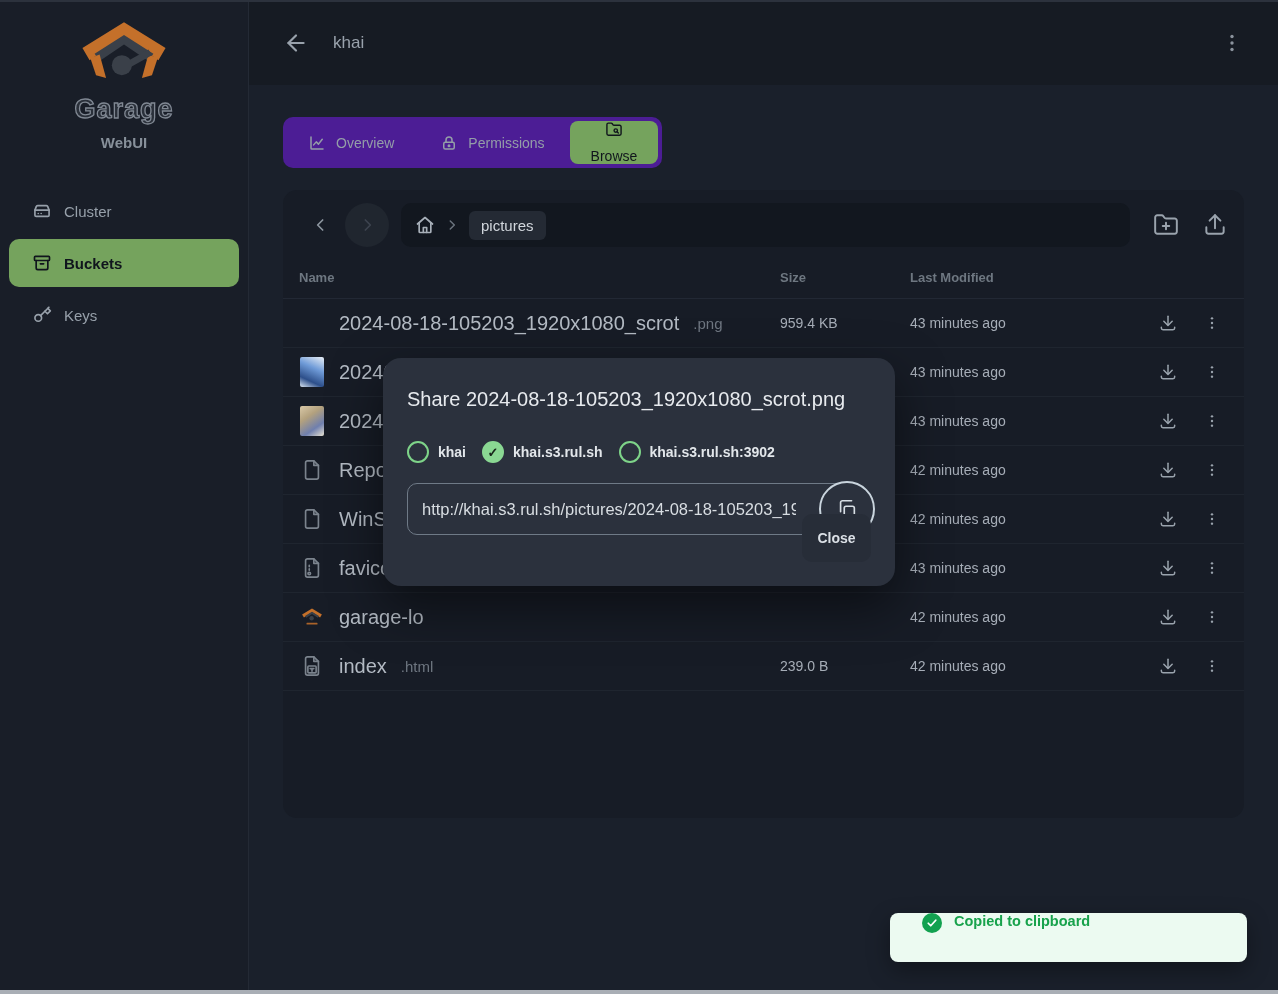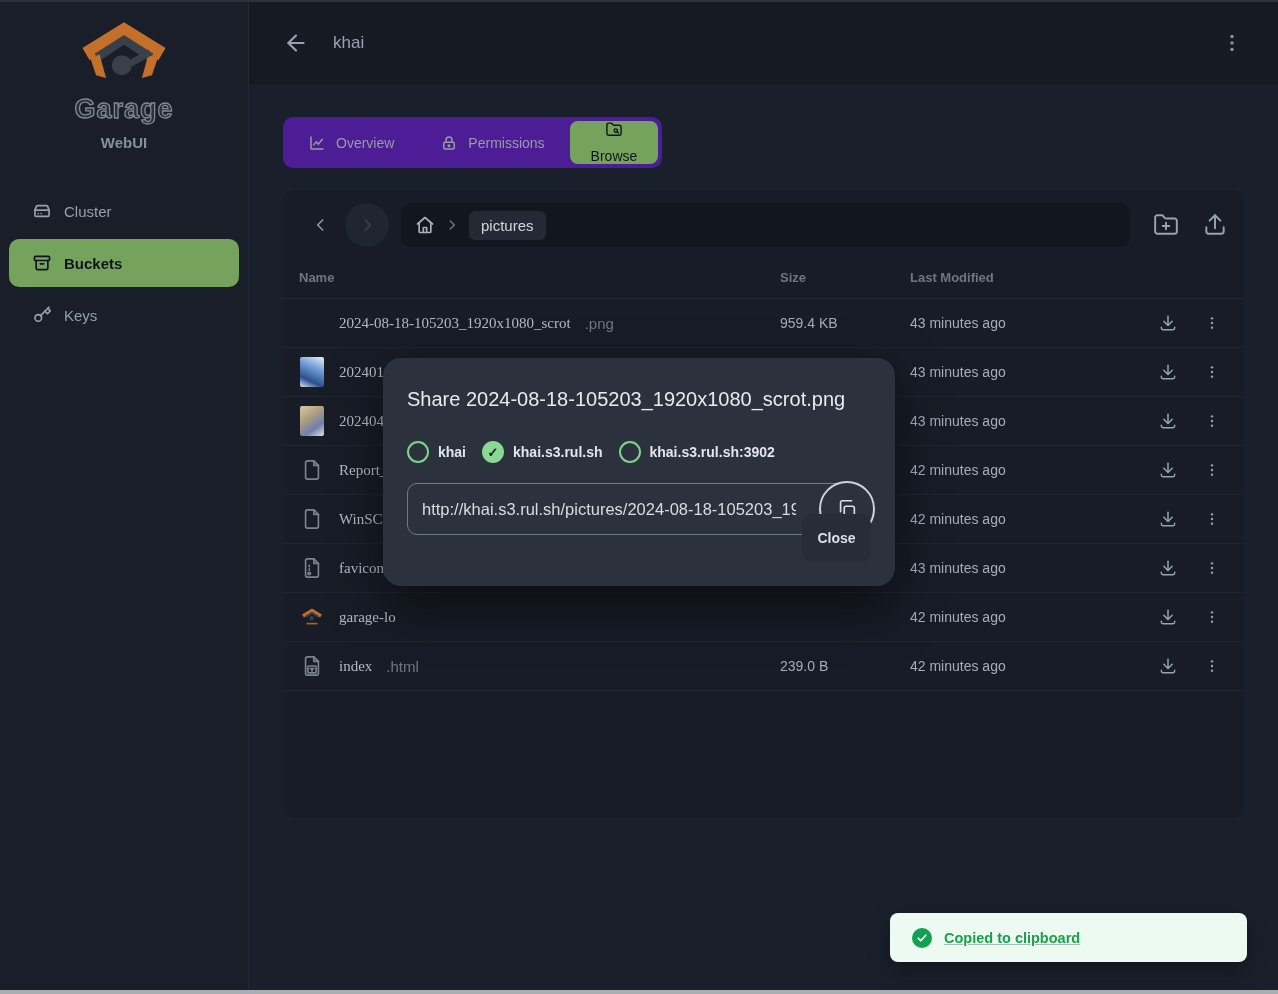--- a/index.html
+++ b/index.html
@@ -108,7 +108,7 @@
   .v-binary .i-binary { display:block; }
   .v-text .i-text { display:block; }
   .ficon svg { width:22px; height:26px; color:#7b838d; }
-  .fname { color:#b3bac3; font-size:15px; white-space:nowrap;font-family:Liberation Serif, serif; }
+  .fname { color:#b3bac3; font-size:20px; white-space:nowrap; }
   .fext { color:#6e7680; font-size:15px; white-space:nowrap; }
   .cell-size, .cell-time { color:#a6adb7; font-size:14px; }
   .row-actions { display:flex; justify-content:flex-end; align-items:center; gap:26px; padding-right:6px; }

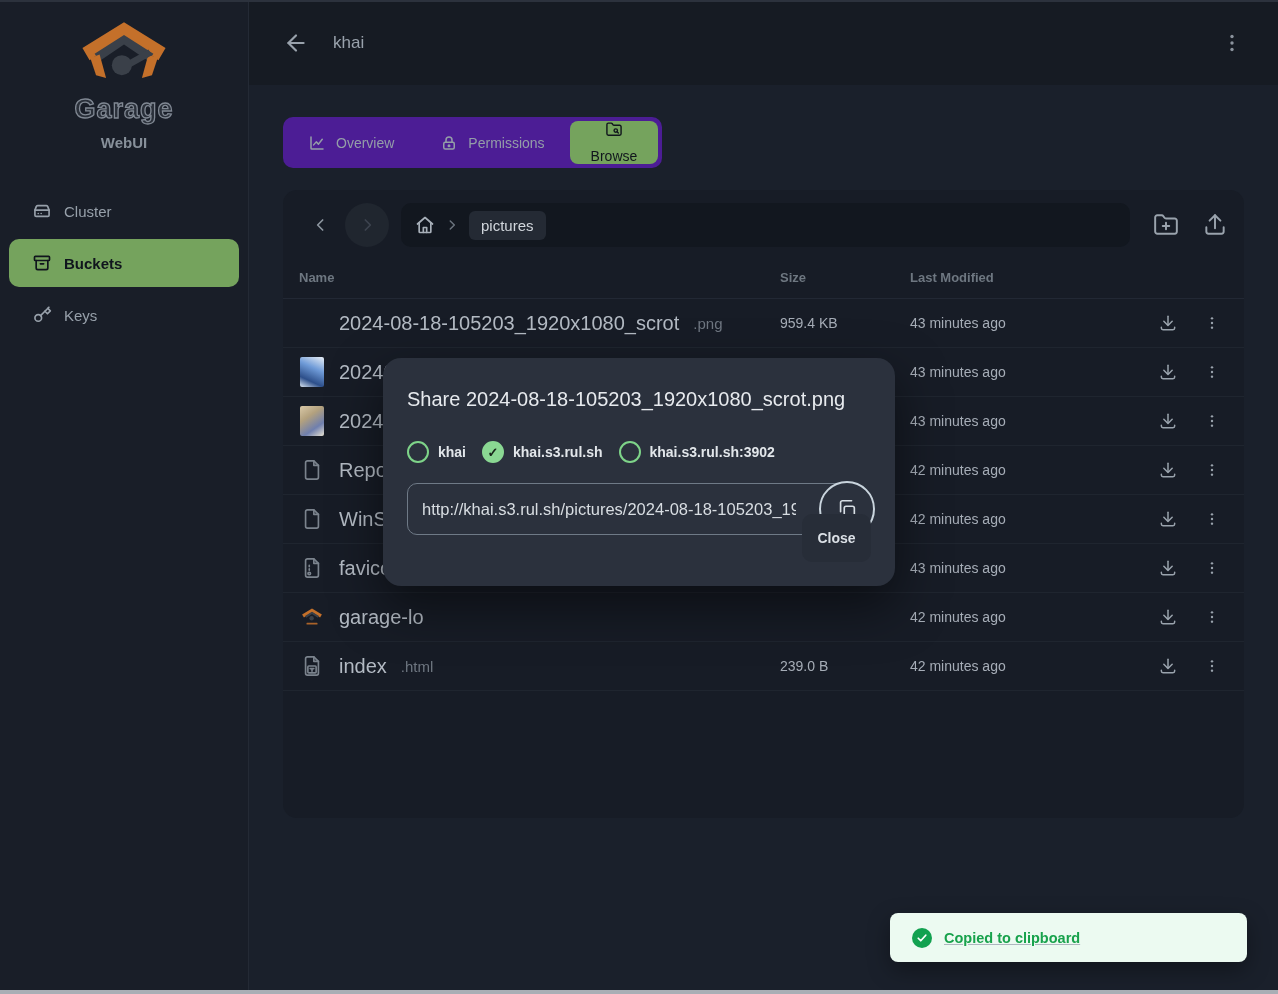--- a/index.html
+++ b/index.html
@@ -147,8 +147,8 @@
   
   .toast {
     position:absolute; left:890px; top:913px; width:357px; height:49px;
-    background:#ecfaf1; border-radius:8px; display:flex; align-items:center;
-    padding:0 22px; gap:12px; z-index:30; box-shadow:0 8px 22px rgba(0,0,0,.35);text-decoration:underline;
+    background:#ecfaf1; border-radius:8px; display:flex; align-items:flex-start;
+    padding:0 32px; gap:12px; z-index:30; box-shadow:0 8px 22px rgba(0,0,0,.35);
   }
   .toast-check { width:20px; height:20px; border-radius:50%; background:#12a150;
     display:flex; align-items:center; justify-content:center; flex:none; }

